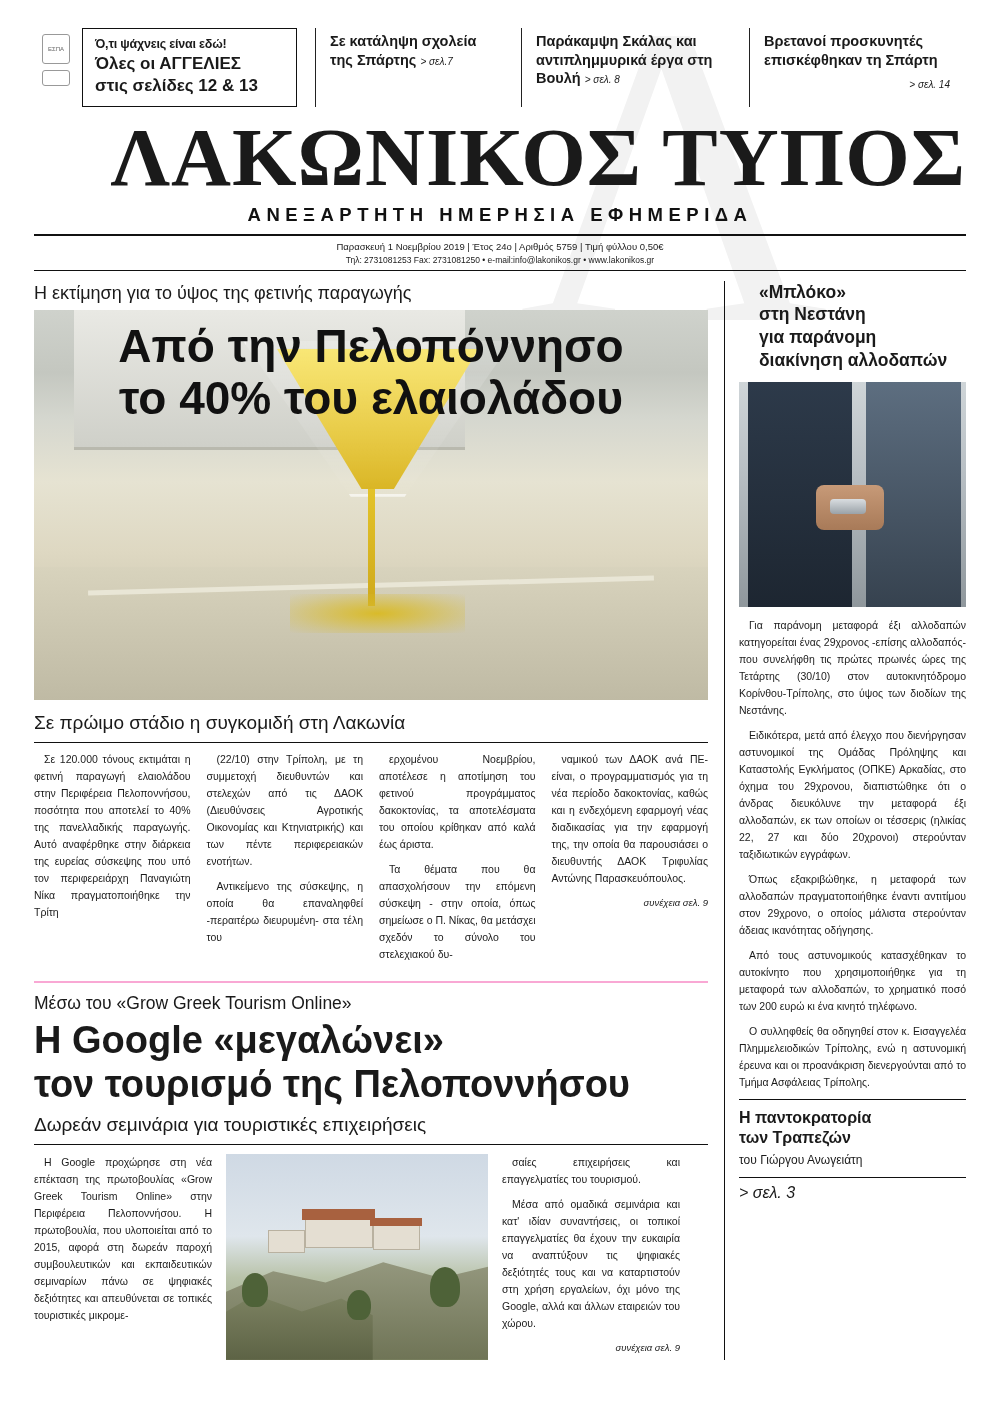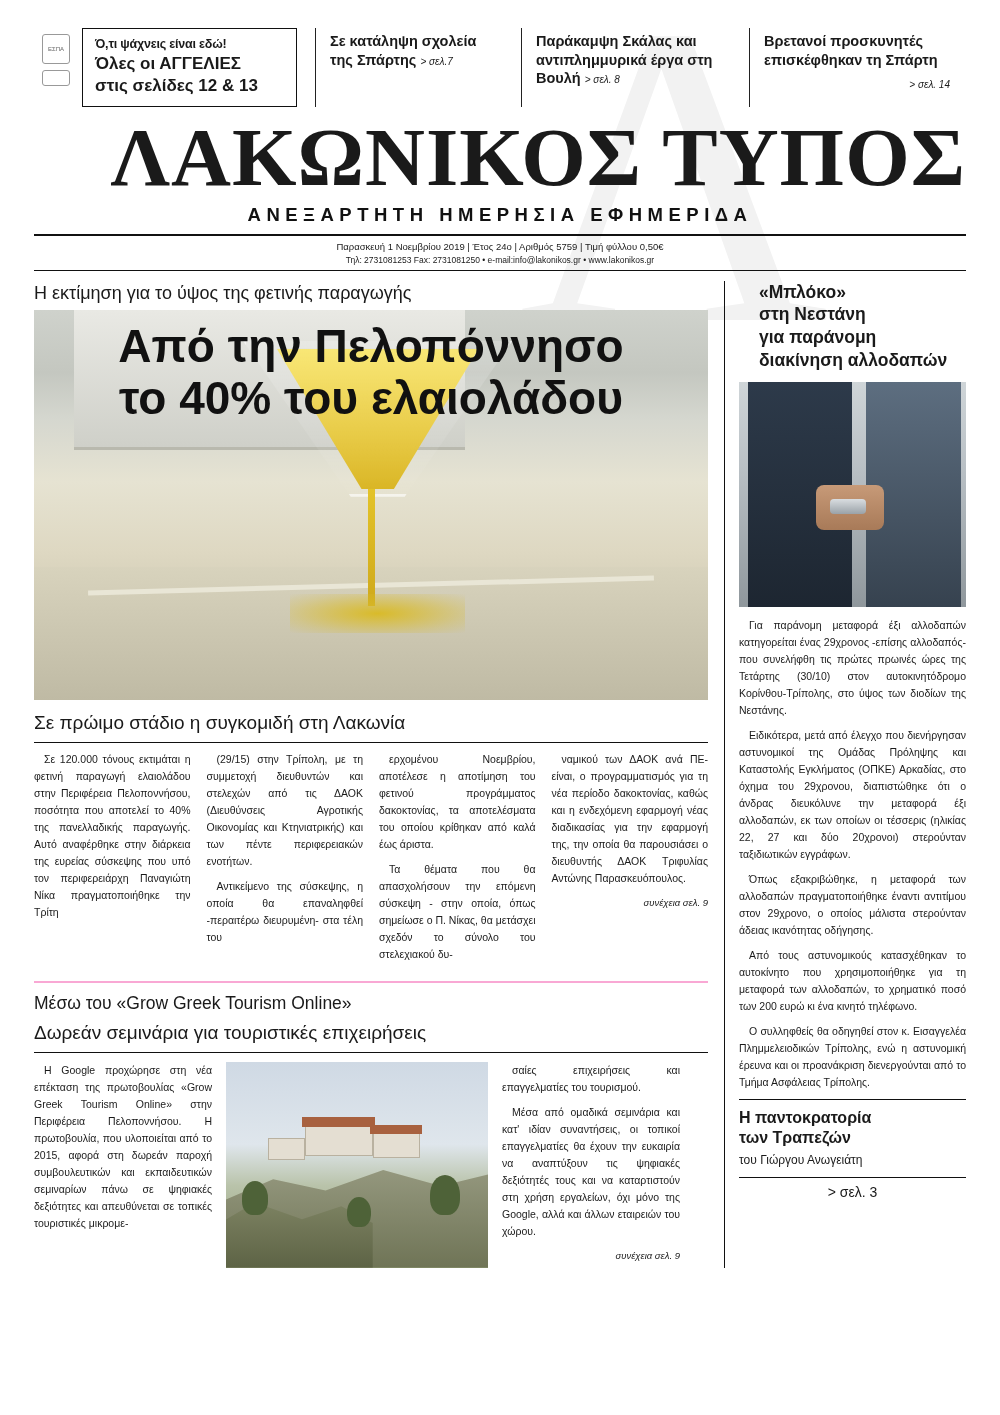--- a/index.html
+++ b/index.html
@@ -217,7 +217,7 @@
             <p>Σε 120.000 τόνους εκτιμάται η φετινή παραγωγή ελαιολάδου στην Περιφέρεια Πελοποννήσου, ποσότητα που αποτελεί το 40% της πανελλαδικής παραγωγής. Αυτό αναφέρθηκε στην διάρκεια της ευρείας σύσκεψης που υπό τον περιφερειάρχη Παναγιώτη Νίκα πραγματοποιήθηκε την Τρίτη</p>
           </div>
           <div class="c" style="width: 25%;">
-            <p>(29/15) στην Τρίπολη, με τη συμμετοχή διευθυντών και στελεχών από τις ΔΑΟΚ (Διευθύνσεις Αγροτικής Οικονομίας και Κτηνιατρικής) και των πέντε περιφερειακών ενοτήτων.</p>
+            <p>(22/10) στην Τρίπολη, με τη συμμετοχή διευθυντών και στελεχών από τις ΔΑΟΚ (Διευθύνσεις Αγροτικής Οικονομίας και Κτηνιατρικής) και των πέντε περιφερειακών ενοτήτων.</p>
             <p>Αντικείμενο της σύσκεψης, η οποία θα επαναληφθεί -περαιτέρω διευρυμένη- στα τέλη του</p>
           </div>
           <div class="c" style="width: 25%;">

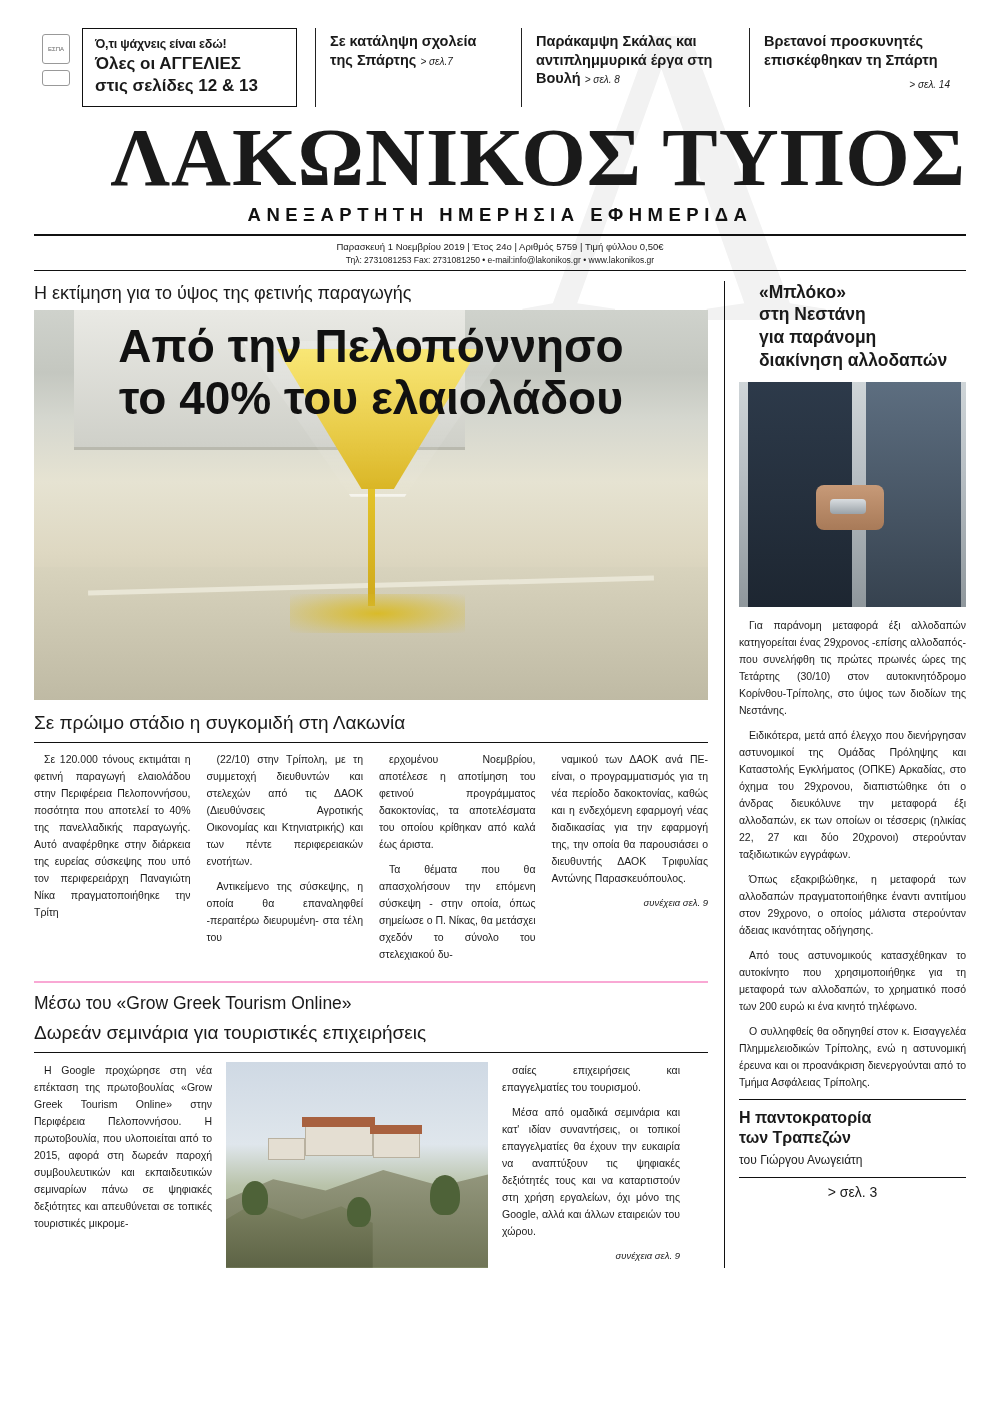--- a/index.html
+++ b/index.html
@@ -236,6 +236,10 @@
 
         <div class="story2">
           <div class="kicker2">Μέσω του «Grow Greek Tourism Online»</div>
+          <h2>
+            <span>Η Google «μεγαλώνει»</span>
+            <span>τον τουρισμό της Πελοποννήσου</span>
+          </h2>
           <div class="deck">Δωρεάν σεμινάρια για τουριστικές επιχειρήσεις</div>
           <div class="hr2"></div>
 

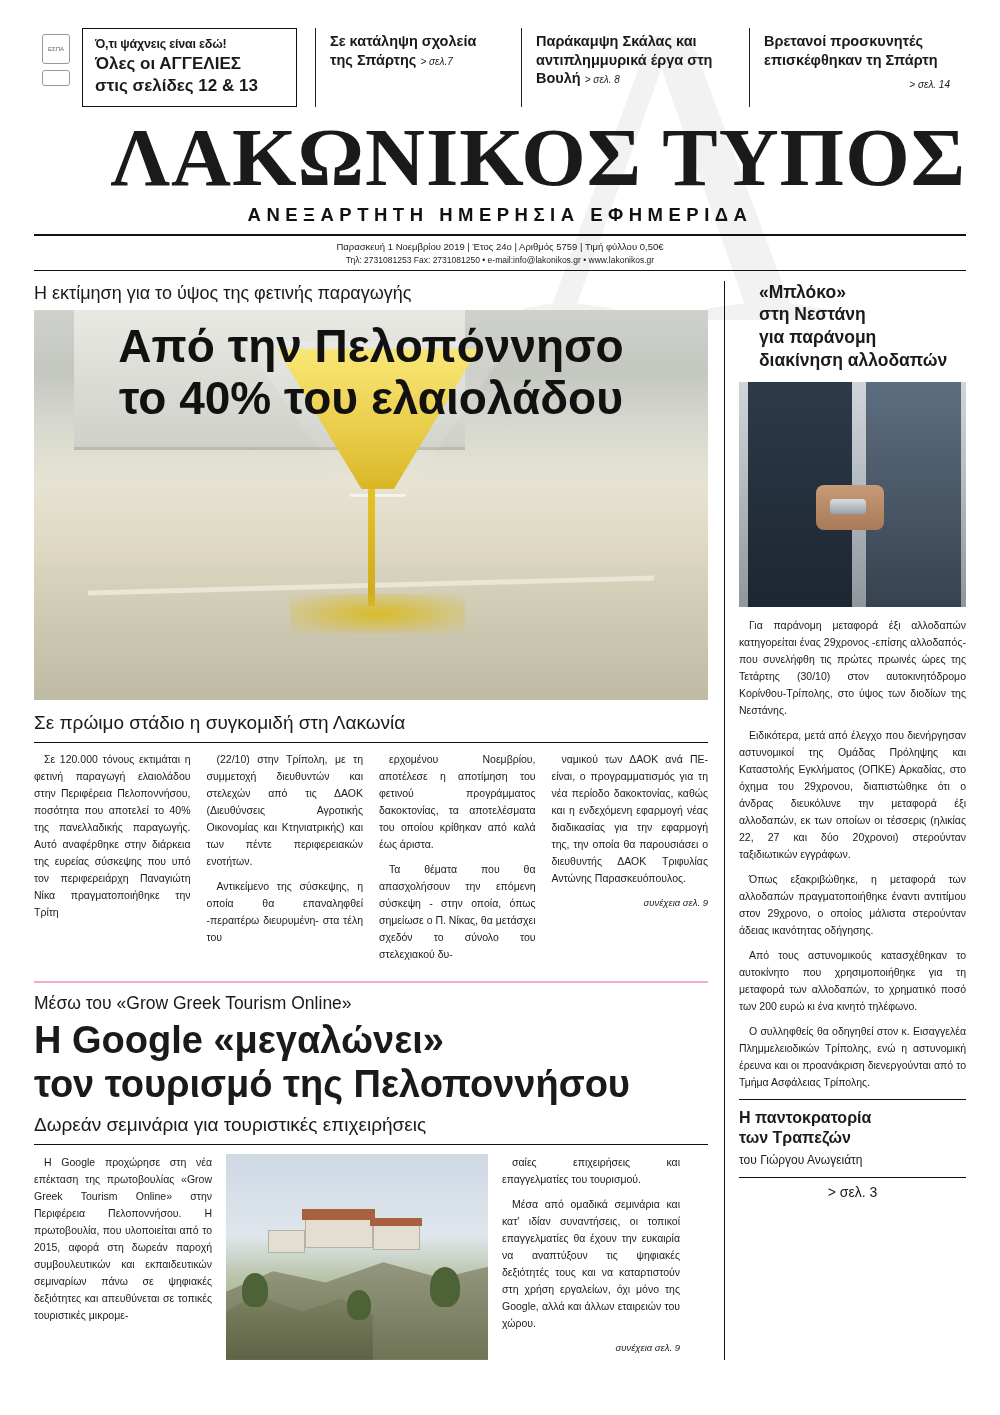--- a/index.html
+++ b/index.html
@@ -139,7 +139,7 @@
   .side-foot { border-top:1px solid #111; margin-top:8px; padding-top:8px; }
   .side-foot h4 { margin:0; font-size:16px; line-height:1.3; font-weight:bold;}
   .side-foot .by { font-size:12px; margin-top:4px; }
-  .side-foot .ref { font-size:14px; text-align:center; margin-top:10px;
+  .side-foot .ref { font-size:16px; font-style:italic; text-align:left; margin-top:10px;
      border-top:1px solid #111; padding-top:6px; }
 </style>
 </head>

